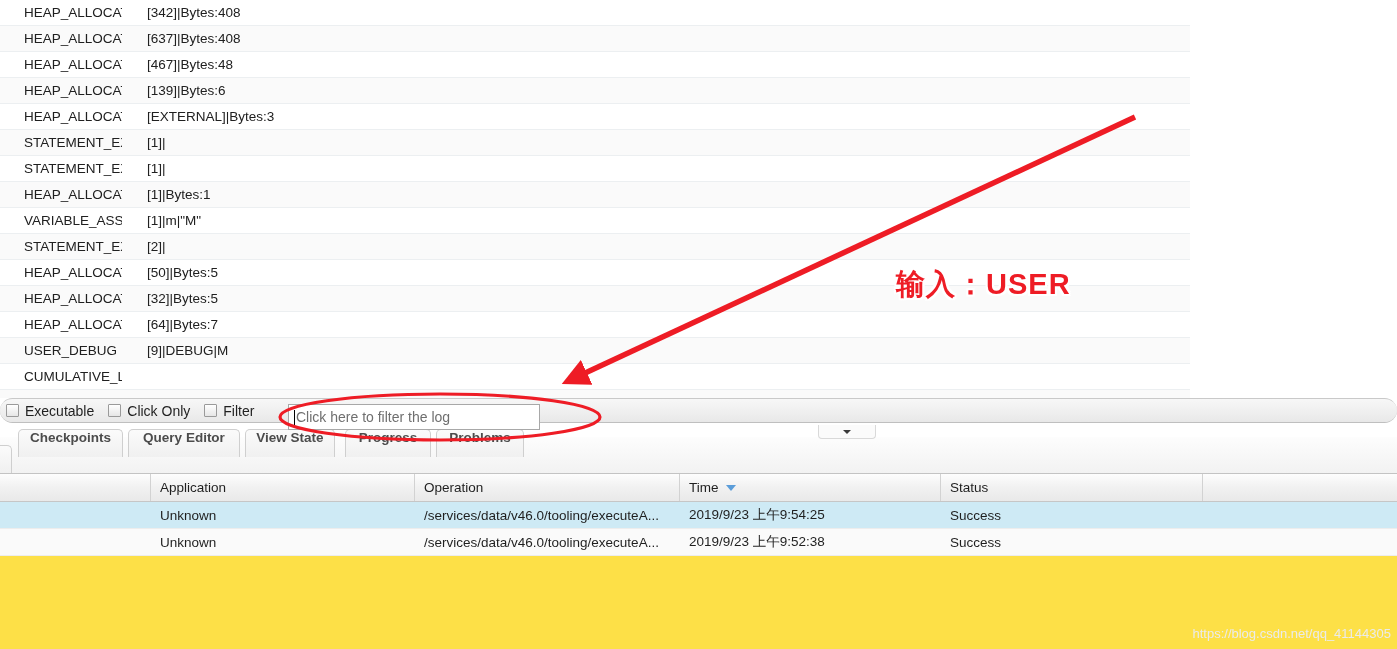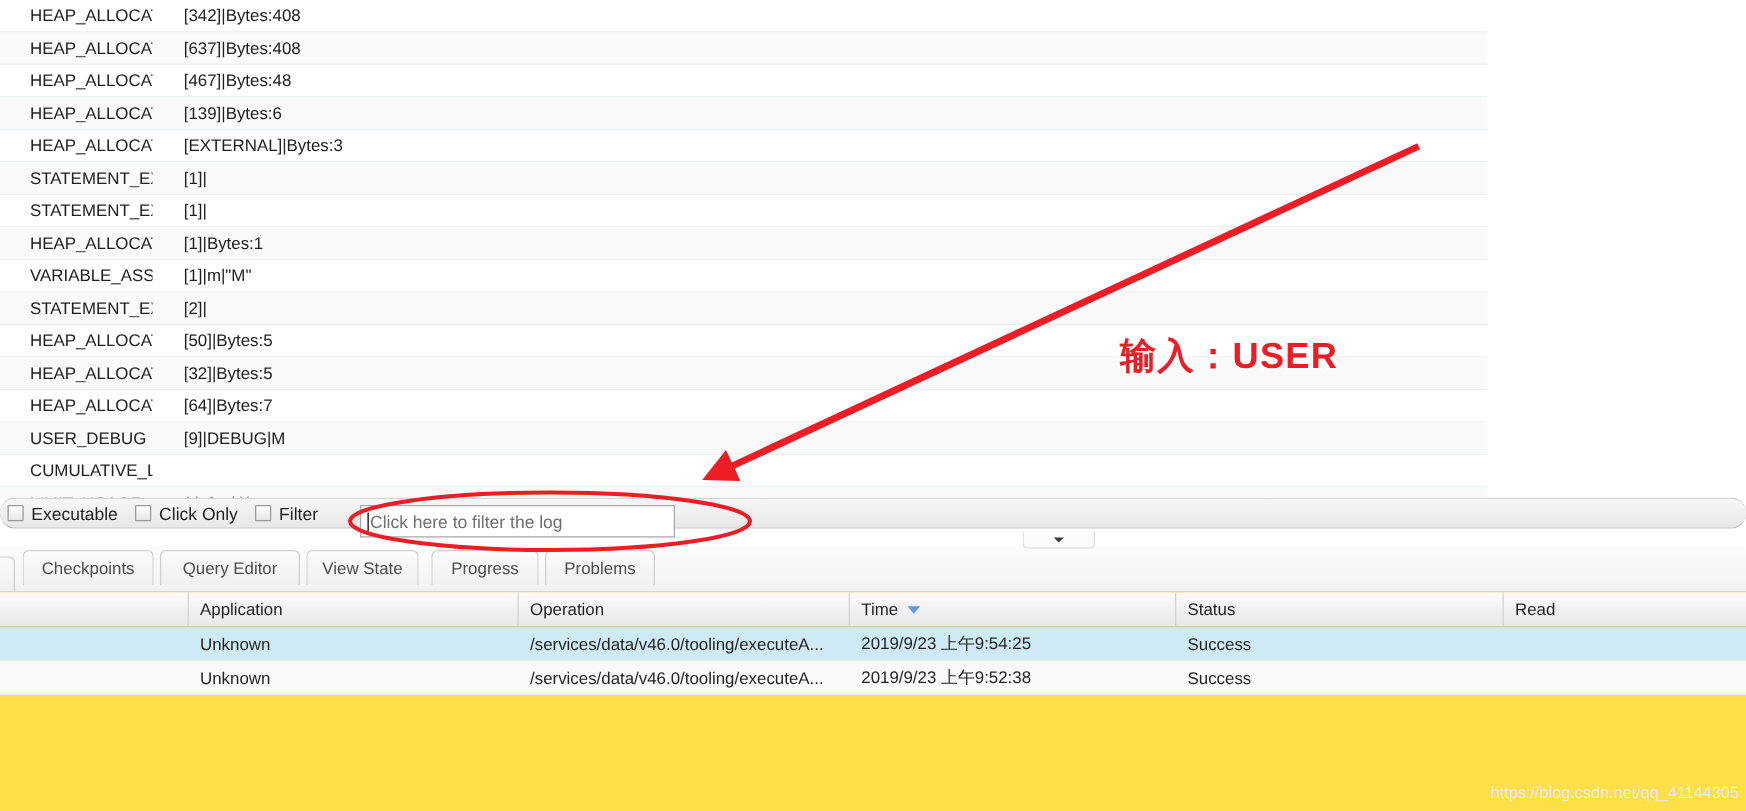--- a/index.html
+++ b/index.html
@@ -159,7 +159,7 @@
   }
   .tab {
     position: absolute;
-    bottom: 5px;
+    bottom: 16px;
     height: 28px;
     box-sizing: border-box;
     background: linear-gradient(to bottom, #fbfbfb 0%, #f0f0f0 100%);
@@ -167,11 +167,11 @@
     border-bottom: none;
     border-radius: 5px 5px 0 0;
     display: flex;
-    align-items: center;
+    align-items: flex-start;
     justify-content: center;
     padding: 0 10px;
     font-size: 13.5px;
-    font-weight: normal;
+    font-weight: bold;
     color: #4c4c4c;
     white-space: nowrap;
   }

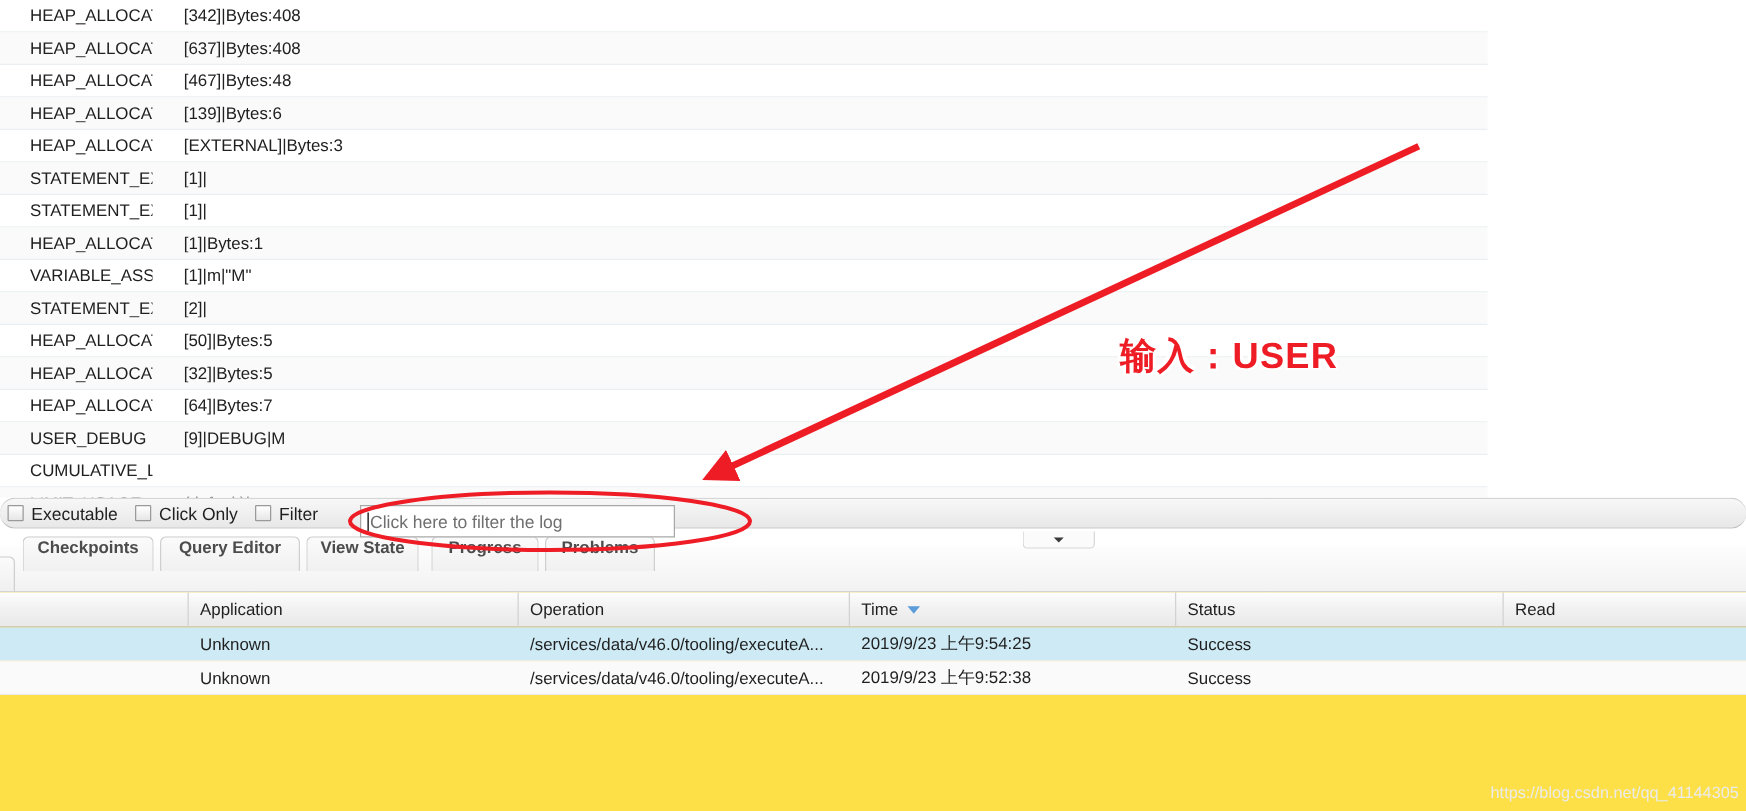--- a/index.html
+++ b/index.html
@@ -424,9 +424,6 @@
       <div class="th c-stat">
         <span>Status</span>
       </div>
-      <div class="th c-read">
-        <span>Read</span>
-      </div>
     </div>
   <div id="req-body">
       <div class="req-row selected">

